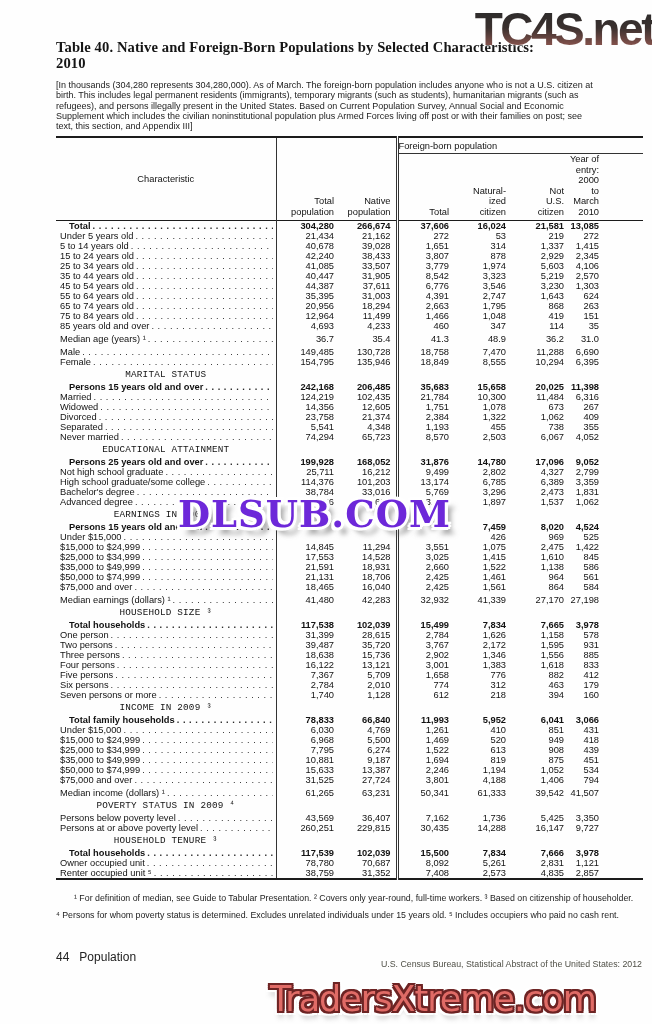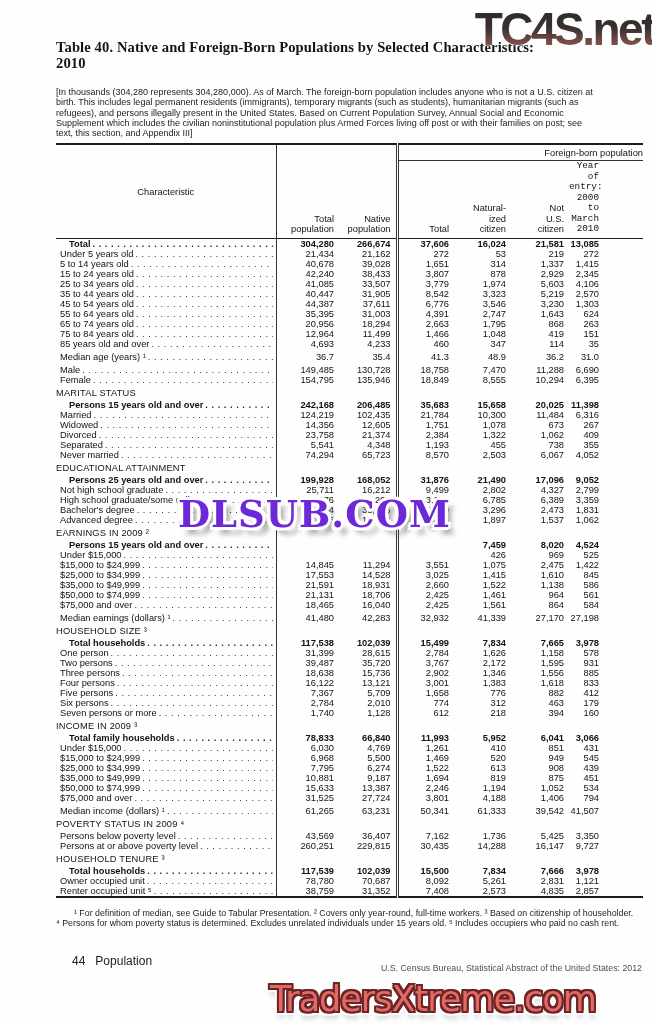--- a/index.html
+++ b/index.html
@@ -10,7 +10,7 @@
   }
   .page{box-sizing:border-box;width:652px;padding:40px 10px 0 56px;}
   .title{font-family:"Liberation Serif",serif;font-weight:bold;font-size:14.6px;line-height:15.5px;letter-spacing:.1px;}
-  .note{margin-top:16px;width:545px;font-size:9px;line-height:10.3px;color:#1c1c1c;}
+  .note{margin-top:9px;width:545px;font-size:9px;line-height:10.3px;color:#1c1c1c;}
   table.main{
     margin-top:5px;border-collapse:collapse;table-layout:fixed;width:587px;
     border-top:2px solid #1c1c1c;border-bottom:2px solid #1c1c1c;

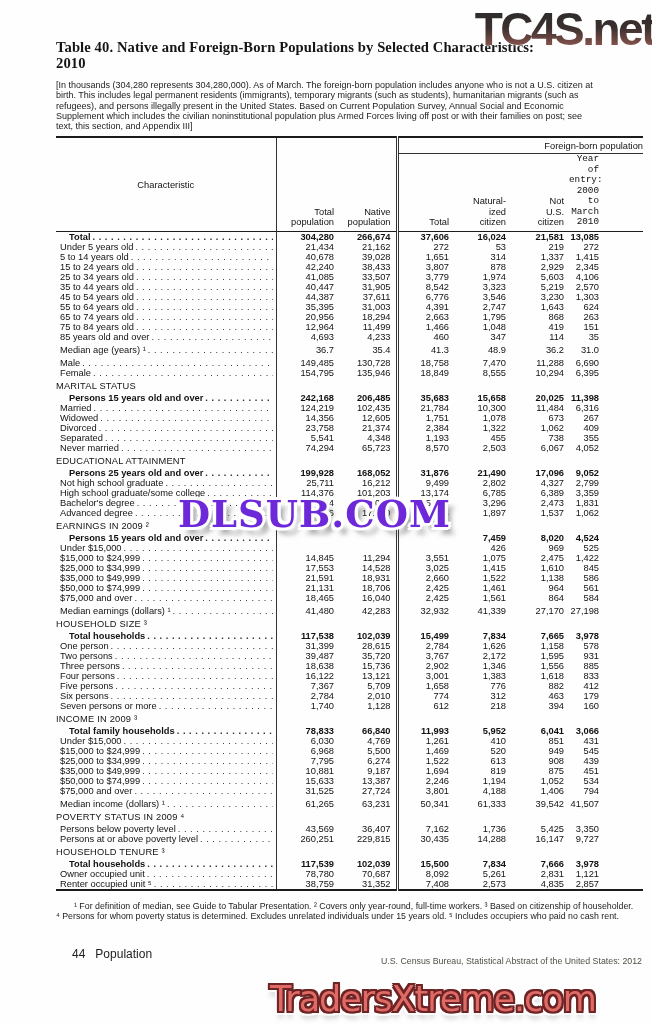--- a/index.html
+++ b/index.html
@@ -20,7 +20,7 @@
   th{font-weight:normal;}
   th.h-char{text-align:center;vertical-align:middle;}
   th.h-num{vertical-align:bottom;text-align:right;white-space:pre-line;padding:0 5px 3px 0;line-height:10.5px;}
-  th.h-span{height:15px;text-align:right;vertical-align:middle;border-left:3px double #333;border-bottom:1px solid #333;font-size:9.3px;}
+  th.h-span{height:15px;text-align:left;vertical-align:middle;border-left:3px double #333;border-bottom:1px solid #333;font-size:9.3px;}
   th.bl1{border-left:1px solid #333;}
   th.bl2{border-left:3px double #333;}
   th.h-yoe{padding-right:44px;font-family:Liberation Mono, monospace;}

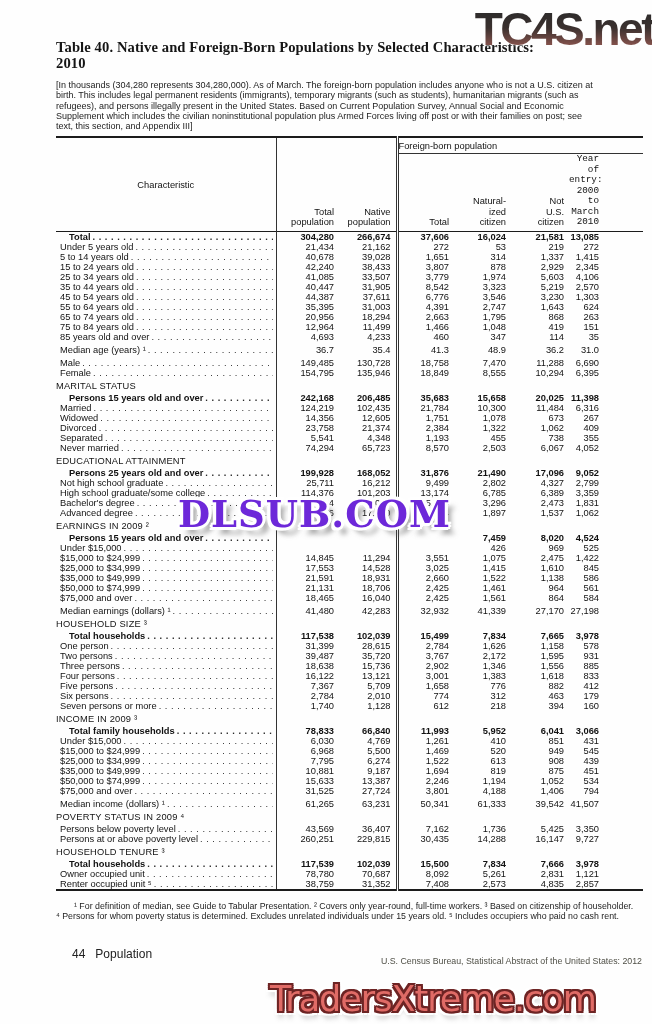--- a/index.html
+++ b/index.html
@@ -23,7 +23,7 @@
   th.h-span{height:15px;text-align:left;vertical-align:middle;border-left:3px double #333;border-bottom:1px solid #333;font-size:9.3px;}
   th.bl1{border-left:1px solid #333;}
   th.bl2{border-left:3px double #333;}
-  th.h-yoe{padding-right:44px;font-family:Liberation Mono, monospace;}
+  th.h-yoe{padding-right:44px;}
   tbody tr:first-child td{border-top:1.5px solid #1c1c1c;}
   td.num{text-align:right;padding-right:5px;white-space:nowrap;}
   td.c1{border-left:1px solid #333;}

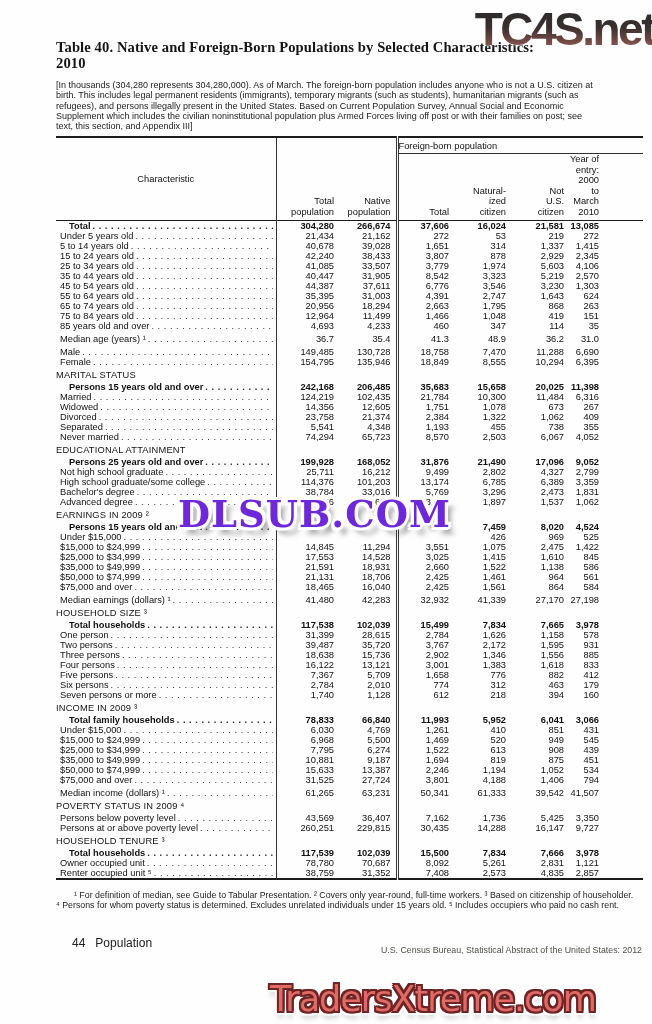--- a/index.html
+++ b/index.html
@@ -34,7 +34,7 @@
   td.char .lbl{white-space:nowrap;}
   tr.bold{font-weight:bold;}
   tr.bold td.char .wrap{padding-left:9px;}
-  td.sec{text-align:left;padding:3px 0 2px 0;letter-spacing:.2px;}
+  td.sec{text-align:center;padding:3px 0 2px 0;letter-spacing:.2px;font-family:Liberation Mono, monospace;}
   tr.gap td{padding-top:3px;}
   .dots{flex:1 1 auto;min-width:0;overflow:hidden;white-space:nowrap;color:#2a2a2a;font-weight:normal;}
   tr.bold .dots{font-weight:bold;}

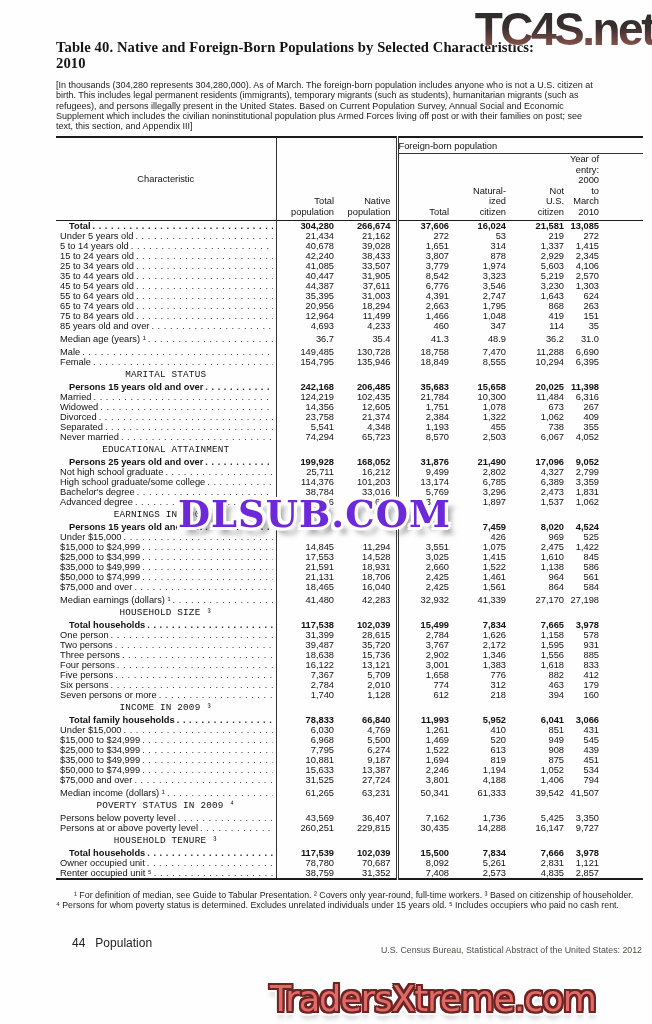--- a/index.html
+++ b/index.html
@@ -430,7 +430,7 @@
           <td class="num c1">199,928</td>
           <td class="num c2">168,052</td>
           <td class="num c3">31,876</td>
-          <td class="num c4">21,490</td>
+          <td class="num c4">14,780</td>
           <td class="num c5">17,096</td>
           <td class="num c6">9,052</td>
         </tr>

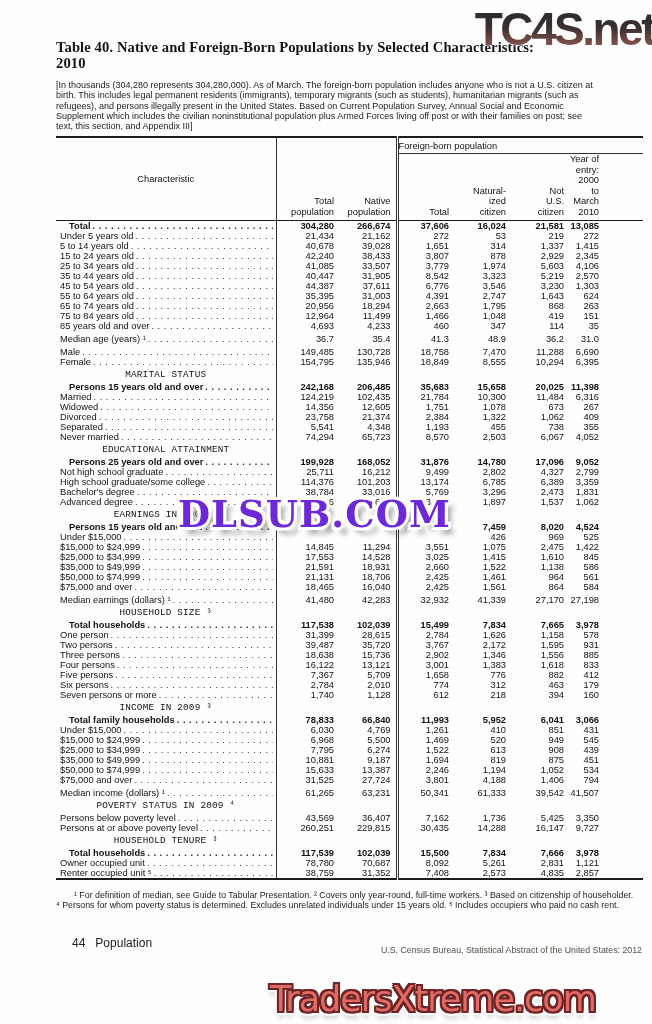--- a/index.html
+++ b/index.html
@@ -781,7 +781,7 @@
           <td class="num c3">1,469</td>
           <td class="num c4">520</td>
           <td class="num c5">949</td>
-          <td class="num c6">545</td>
+          <td class="num c6">418</td>
         </tr>
         <tr>
           <td class="char">

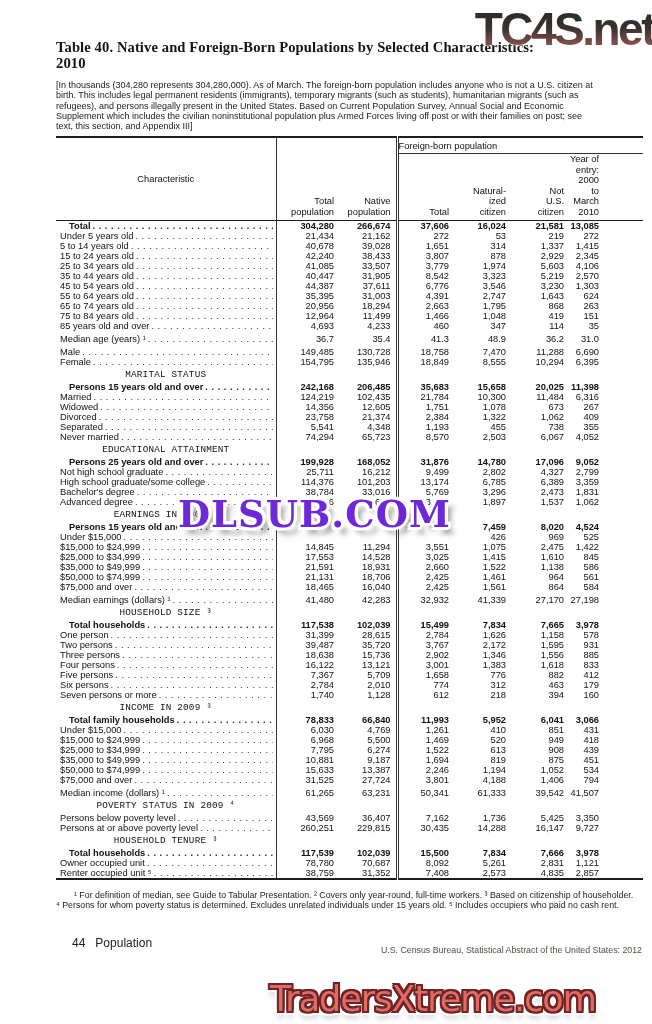--- a/index.html
+++ b/index.html
@@ -39,7 +39,7 @@
   .dots{flex:1 1 auto;min-width:0;overflow:hidden;white-space:nowrap;color:#2a2a2a;font-weight:normal;}
   tr.bold .dots{font-weight:bold;}
   .dots::after{content:". . . . . . . . . . . . . . . . . . . . . . . . . . . . . . . . . . . . . . . . . . . . . . . . . . . . . . . . . . . . . . . . . . . . . .";letter-spacing:.5px;padding-left:2px;}
-  .footnotes{margin-top:10px;width:578px;font-size:8.8px;line-height:10px;color:#1c1c1c;}
+  .footnotes{margin-top:10px;width:578px;font-size:8.8px;line-height:17px;color:#1c1c1c;}
   .footnotes p{margin:0;text-indent:18px;}
   .footer{margin-top:26px;width:586px;display:flex;justify-content:space-between;align-items:flex-start;}
   .pageno{font-size:12px;color:#222;}

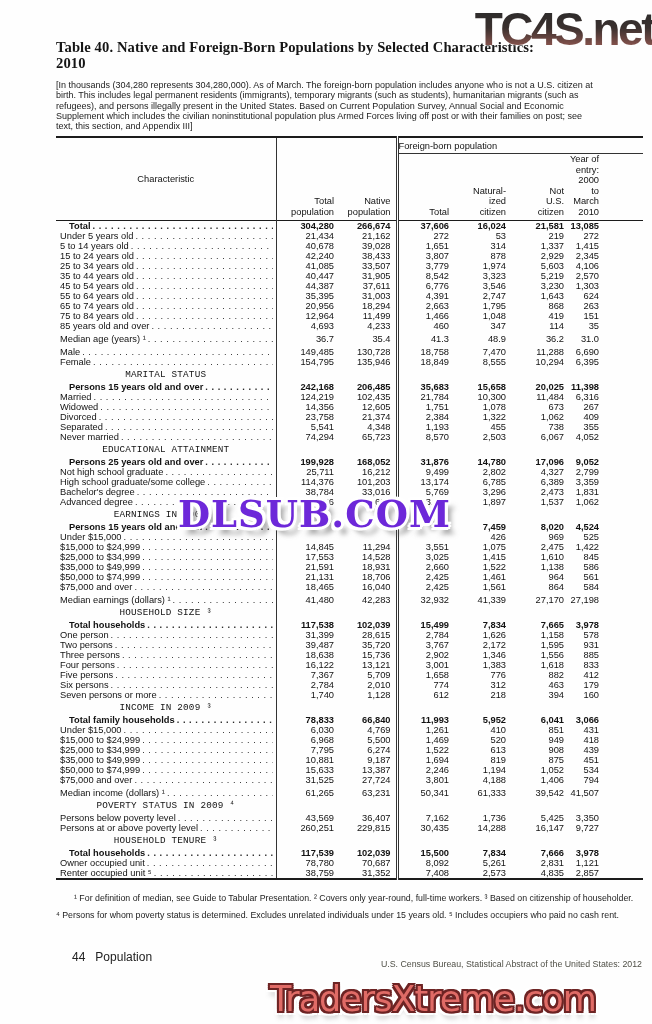--- a/index.html
+++ b/index.html
@@ -43,7 +43,7 @@
   .footnotes p{margin:0;text-indent:18px;}
   .footer{margin-top:26px;width:586px;display:flex;justify-content:space-between;align-items:flex-start;}
   .pageno{font-size:12px;color:#222;}
-  .pageno .num{margin-right:10px;margin-left:16px;}
+  .pageno .num{margin-right:10px;}
   .credit{font-size:8.8px;color:#4f4f46;margin-top:9px;}
   
   .wm-top{

